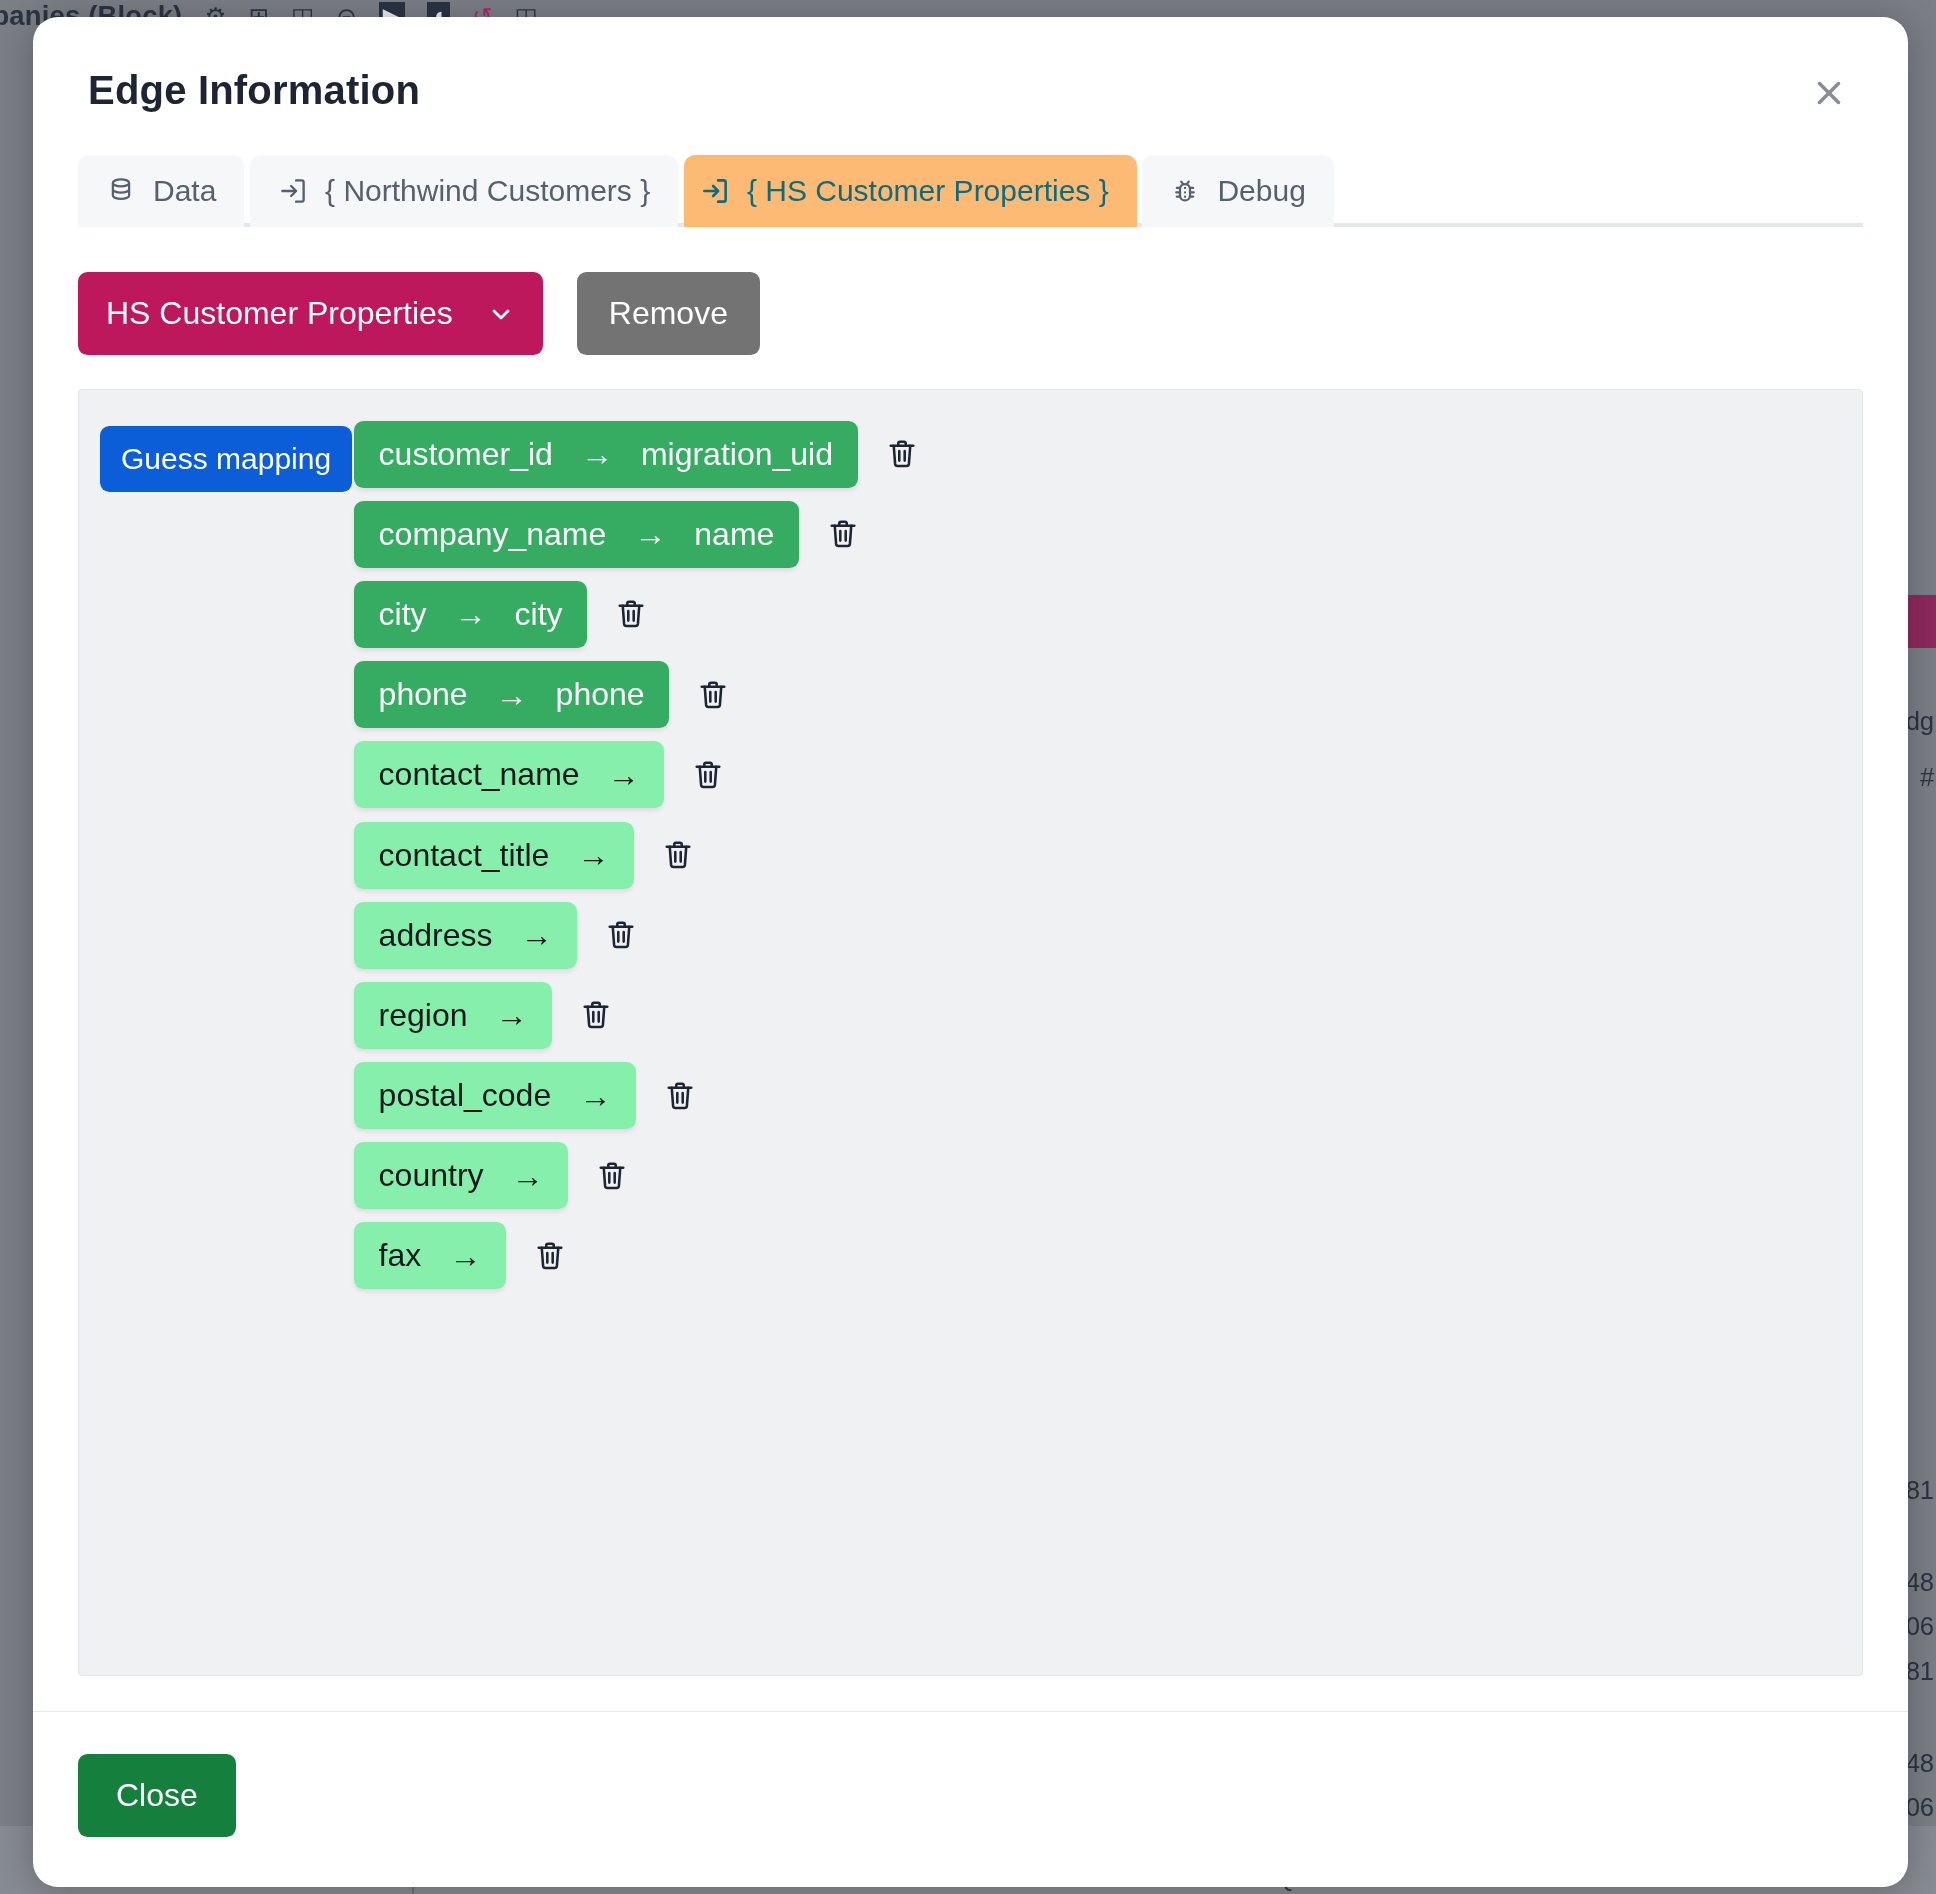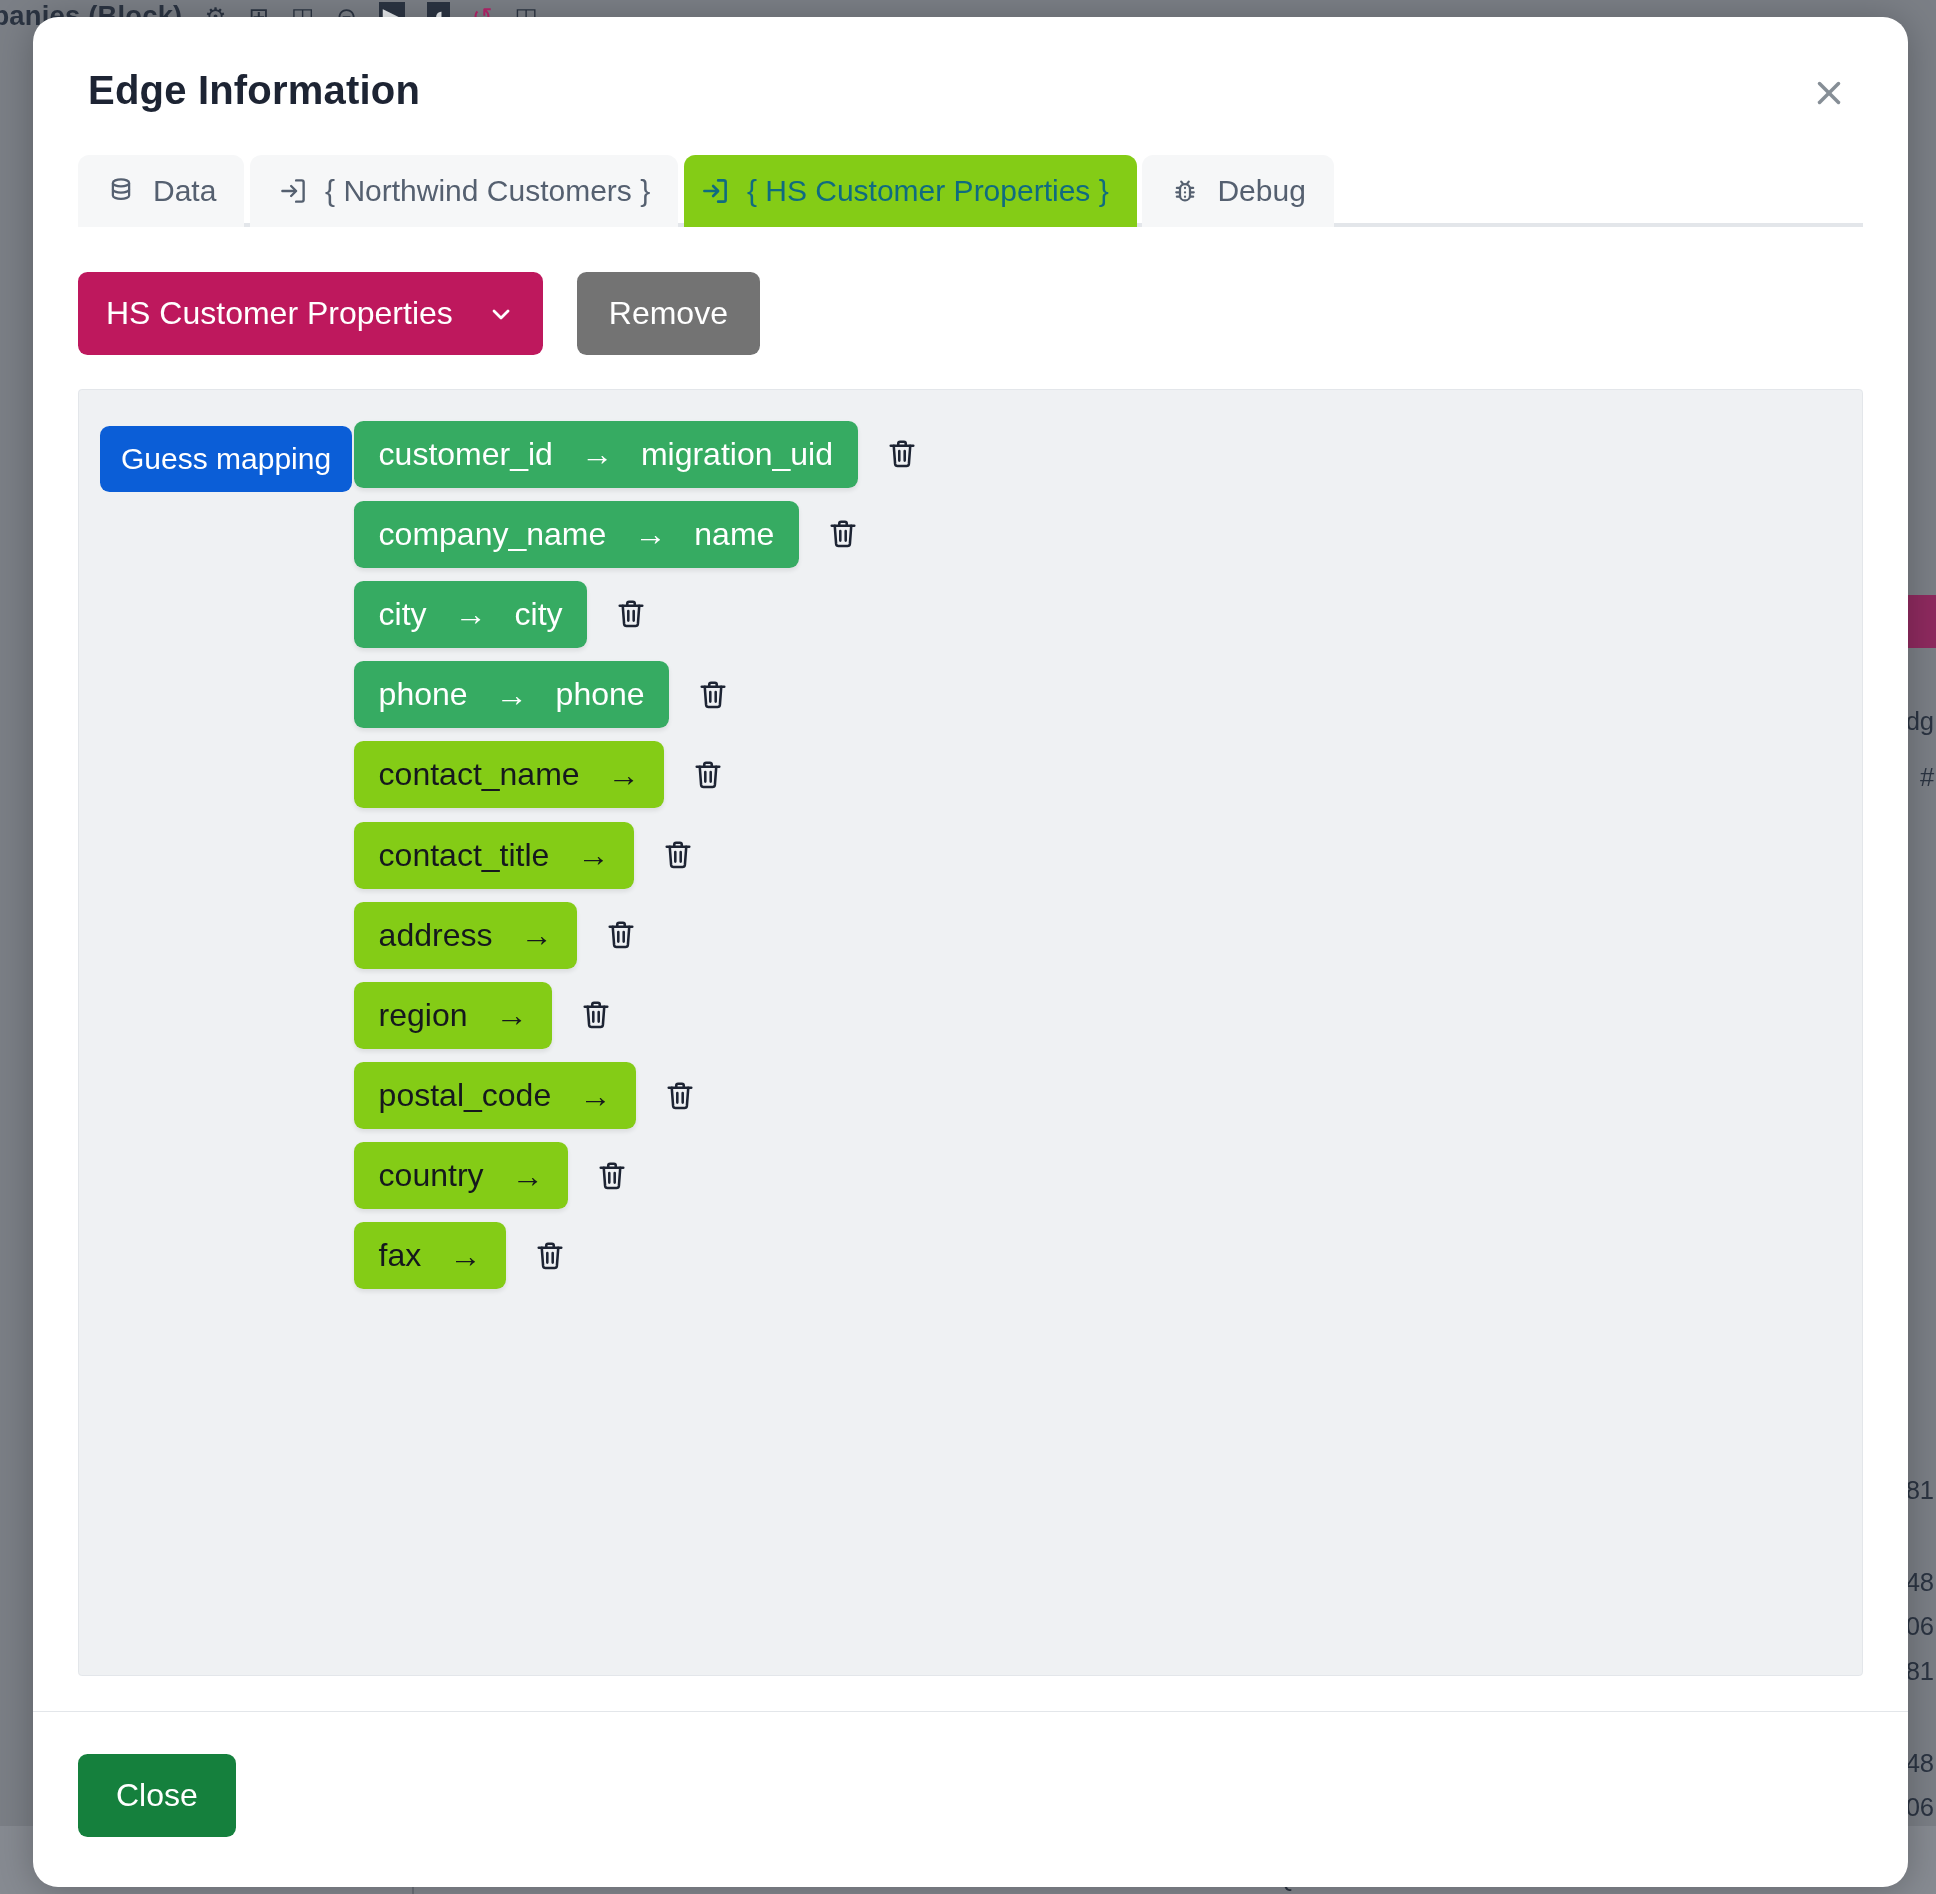--- a/index.html
+++ b/index.html
@@ -136,7 +136,7 @@
     z-index: 2;
   }
   .tab.active {
-    background: #84cc16;
+    background: #fdba74;
     color: #0f6b80;
     padding-left: 16px;
   }

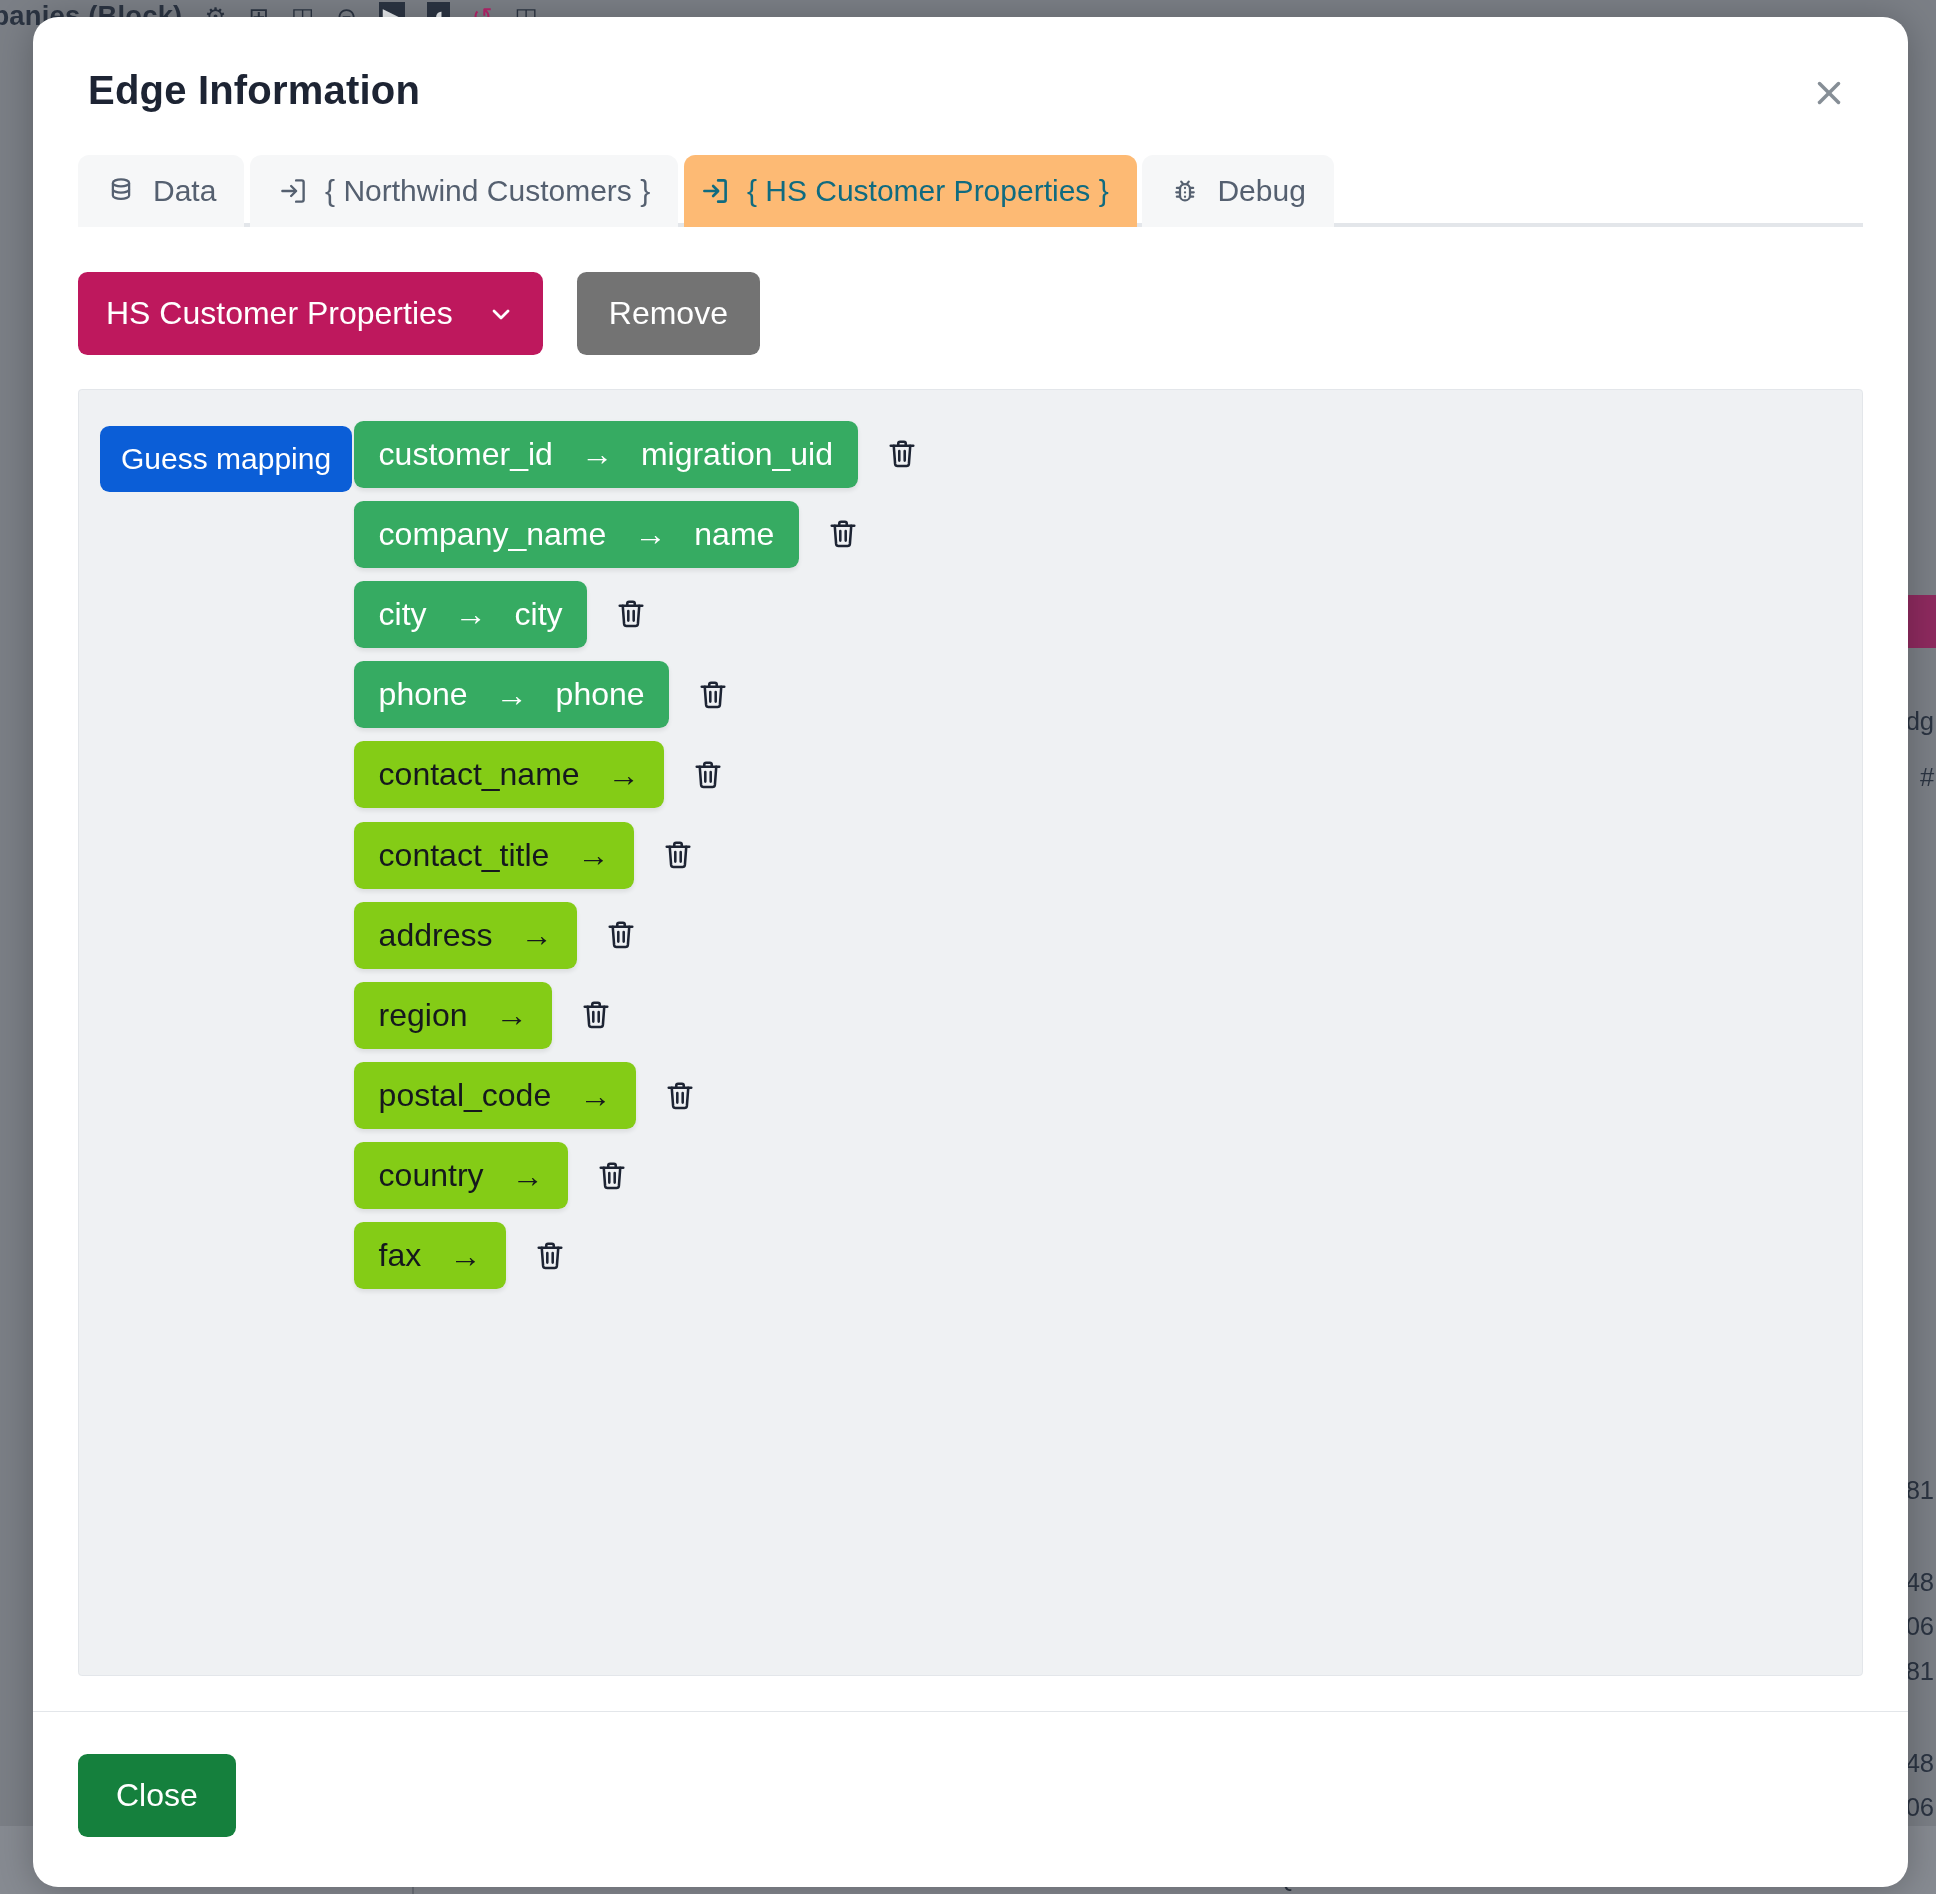--- a/index.html
+++ b/index.html
@@ -234,7 +234,7 @@
     color: #ffffff;
   }
   .chip.unmapped {
-    background: #84cc16;
+    background: #86efac;
     color: #15181d;
   }
   .chip .arrow { font-size: 32px; line-height: 1; }

